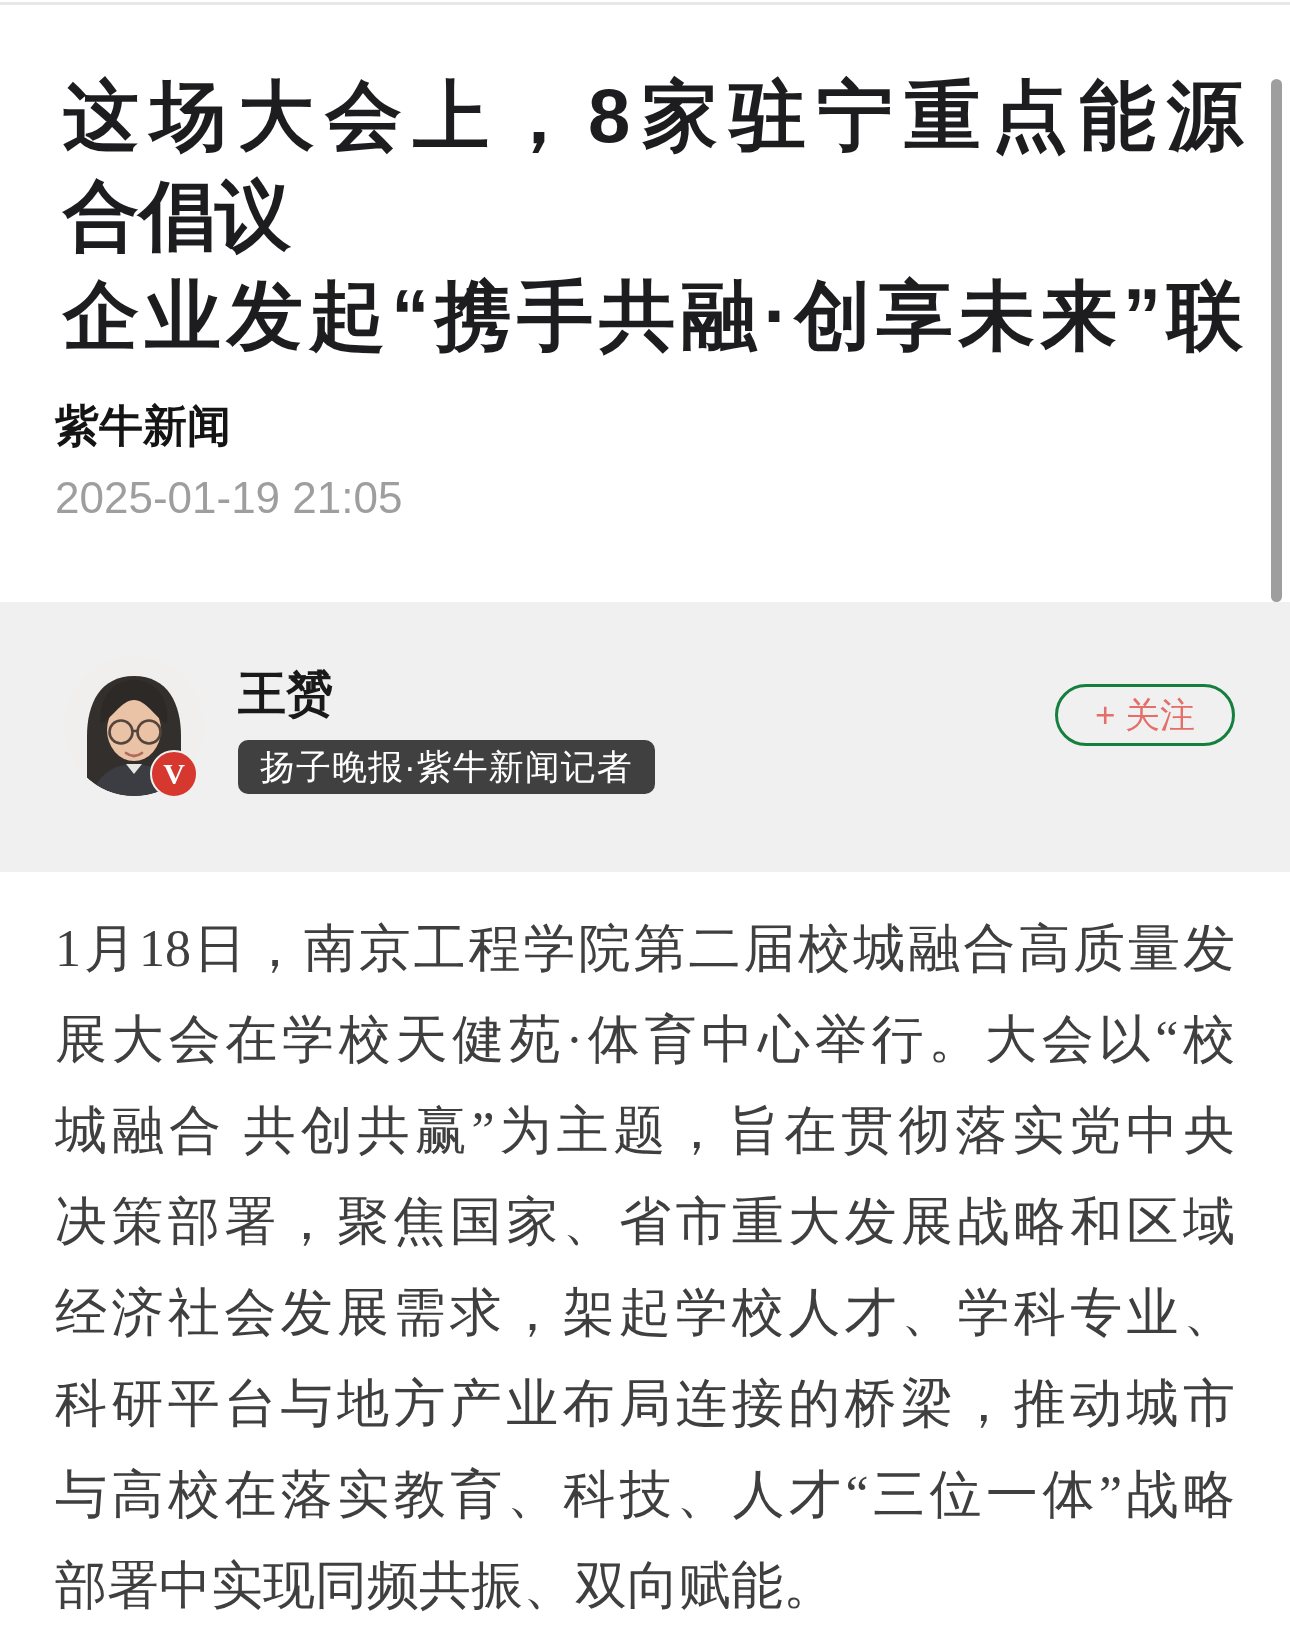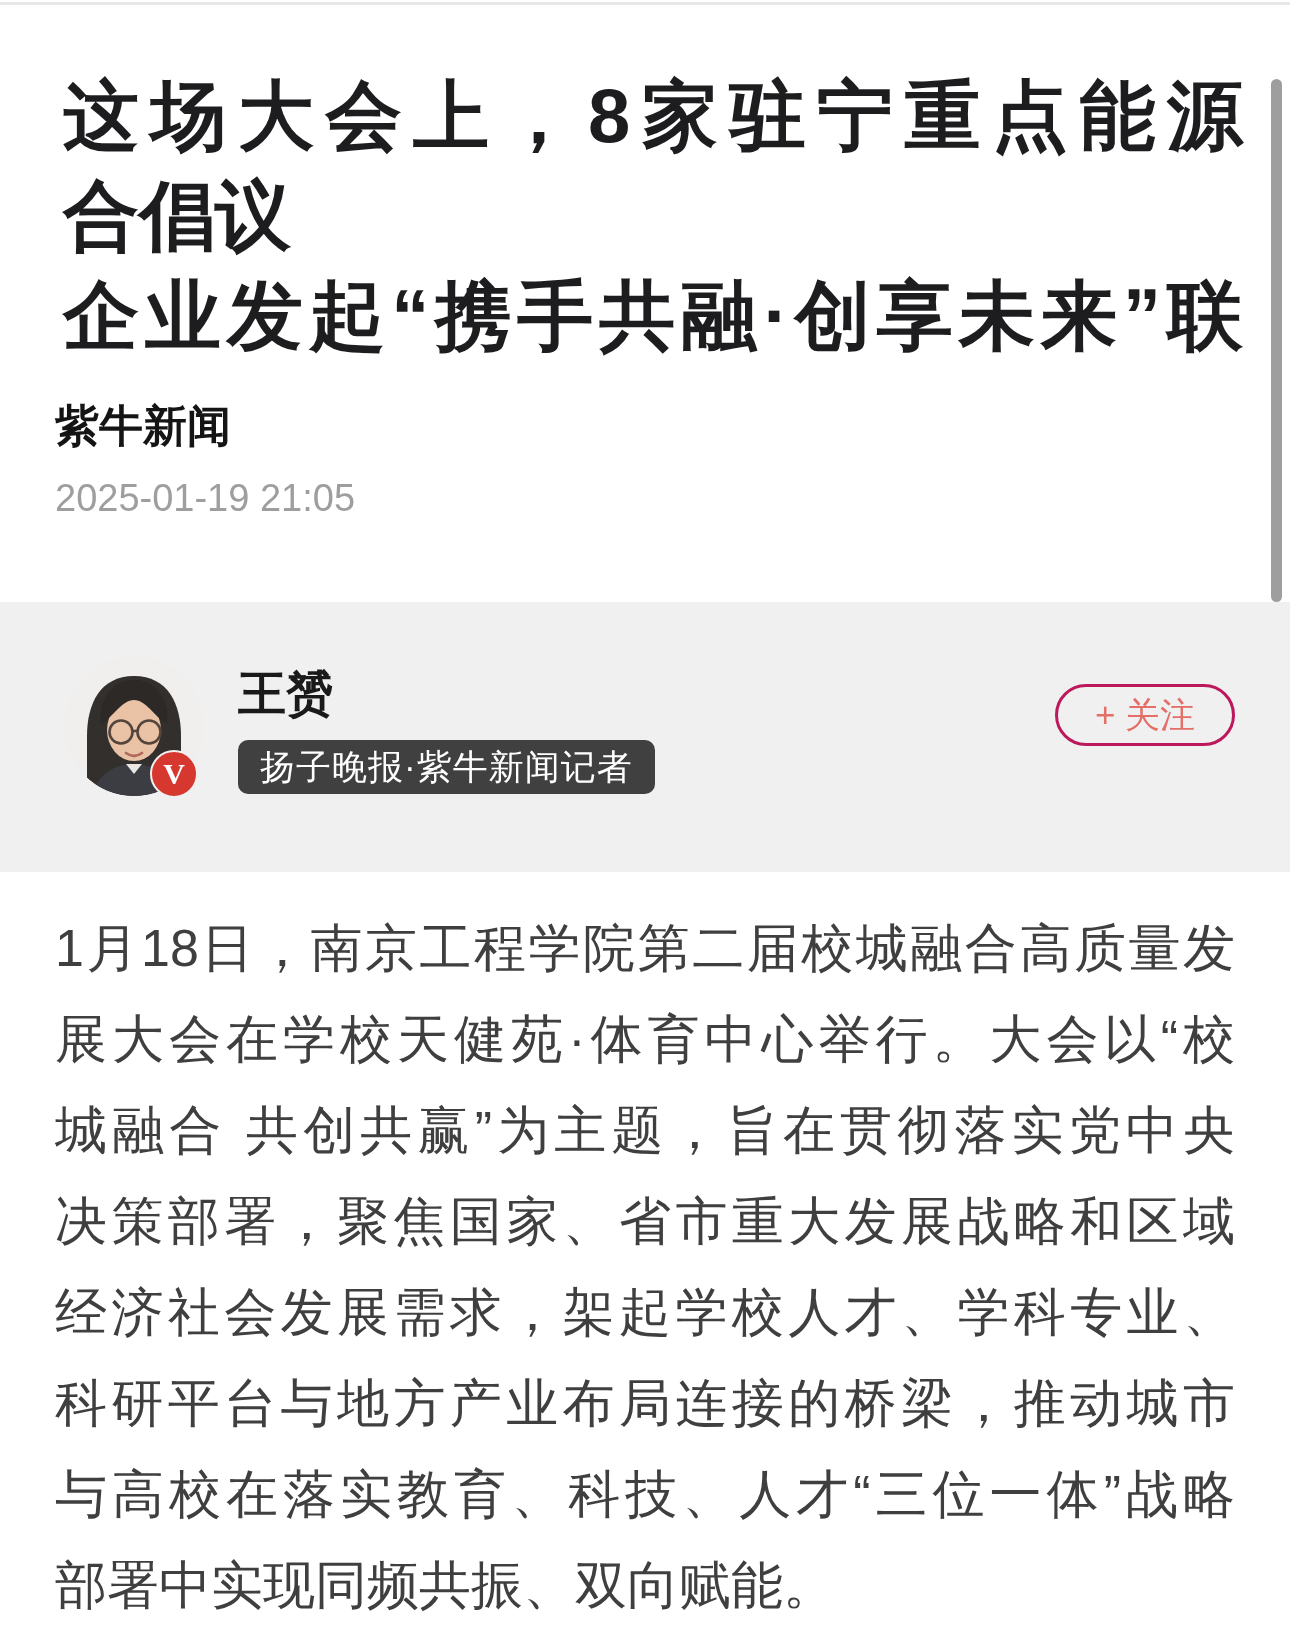--- a/index.html
+++ b/index.html
@@ -65,7 +65,7 @@
     position: absolute;
     left: 55px;
     top: 472px;
-    font-size: 38px;
+    font-size: 44px;
     line-height: 52px;
     font-weight: 400;
     color: #9e9e9e;

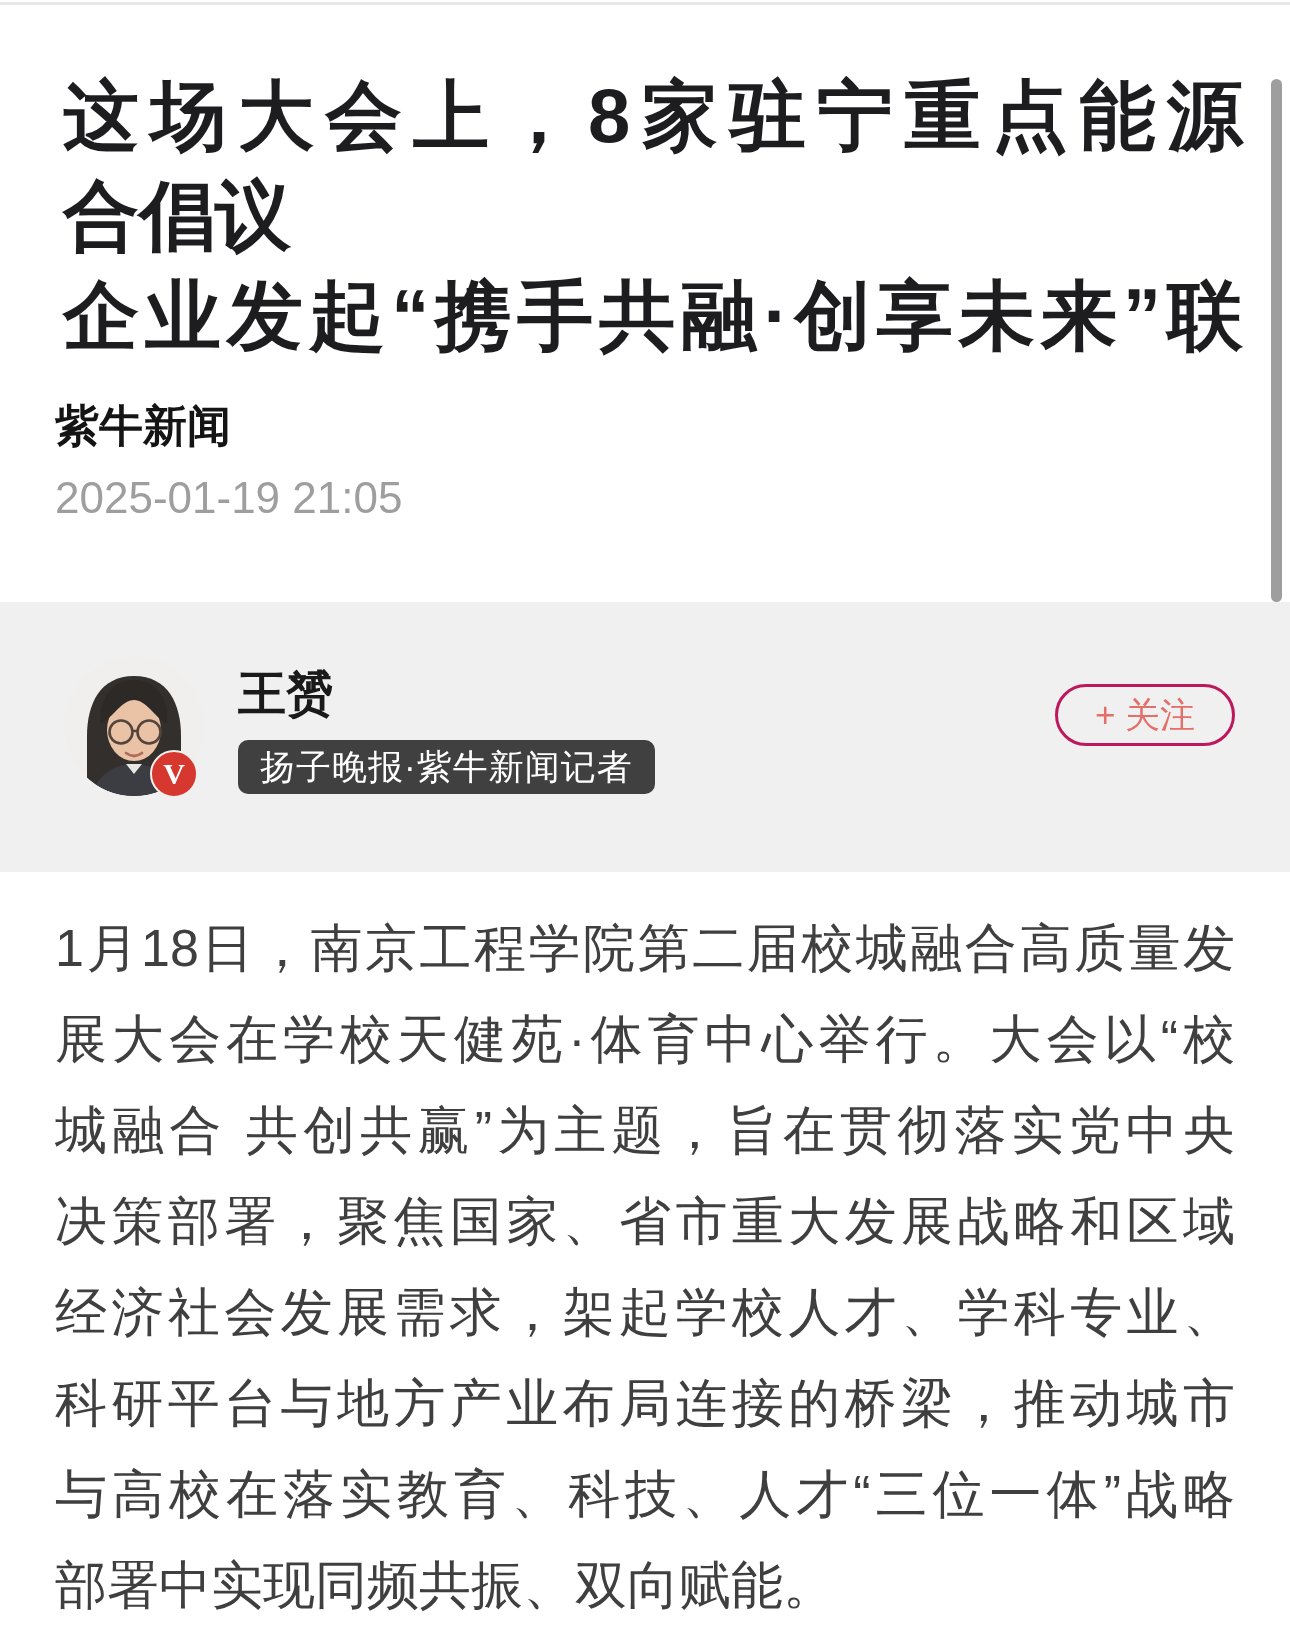--- a/index.html
+++ b/index.html
@@ -143,7 +143,7 @@
     height: 62px;
     box-sizing: border-box;
     background: transparent;
-    border: 3px solid #be185d;
+    border: 3px solid #15803d;
     border-radius: 32px;
     color: #e36f68;
     font-family: "Liberation Sans", sans-serif;

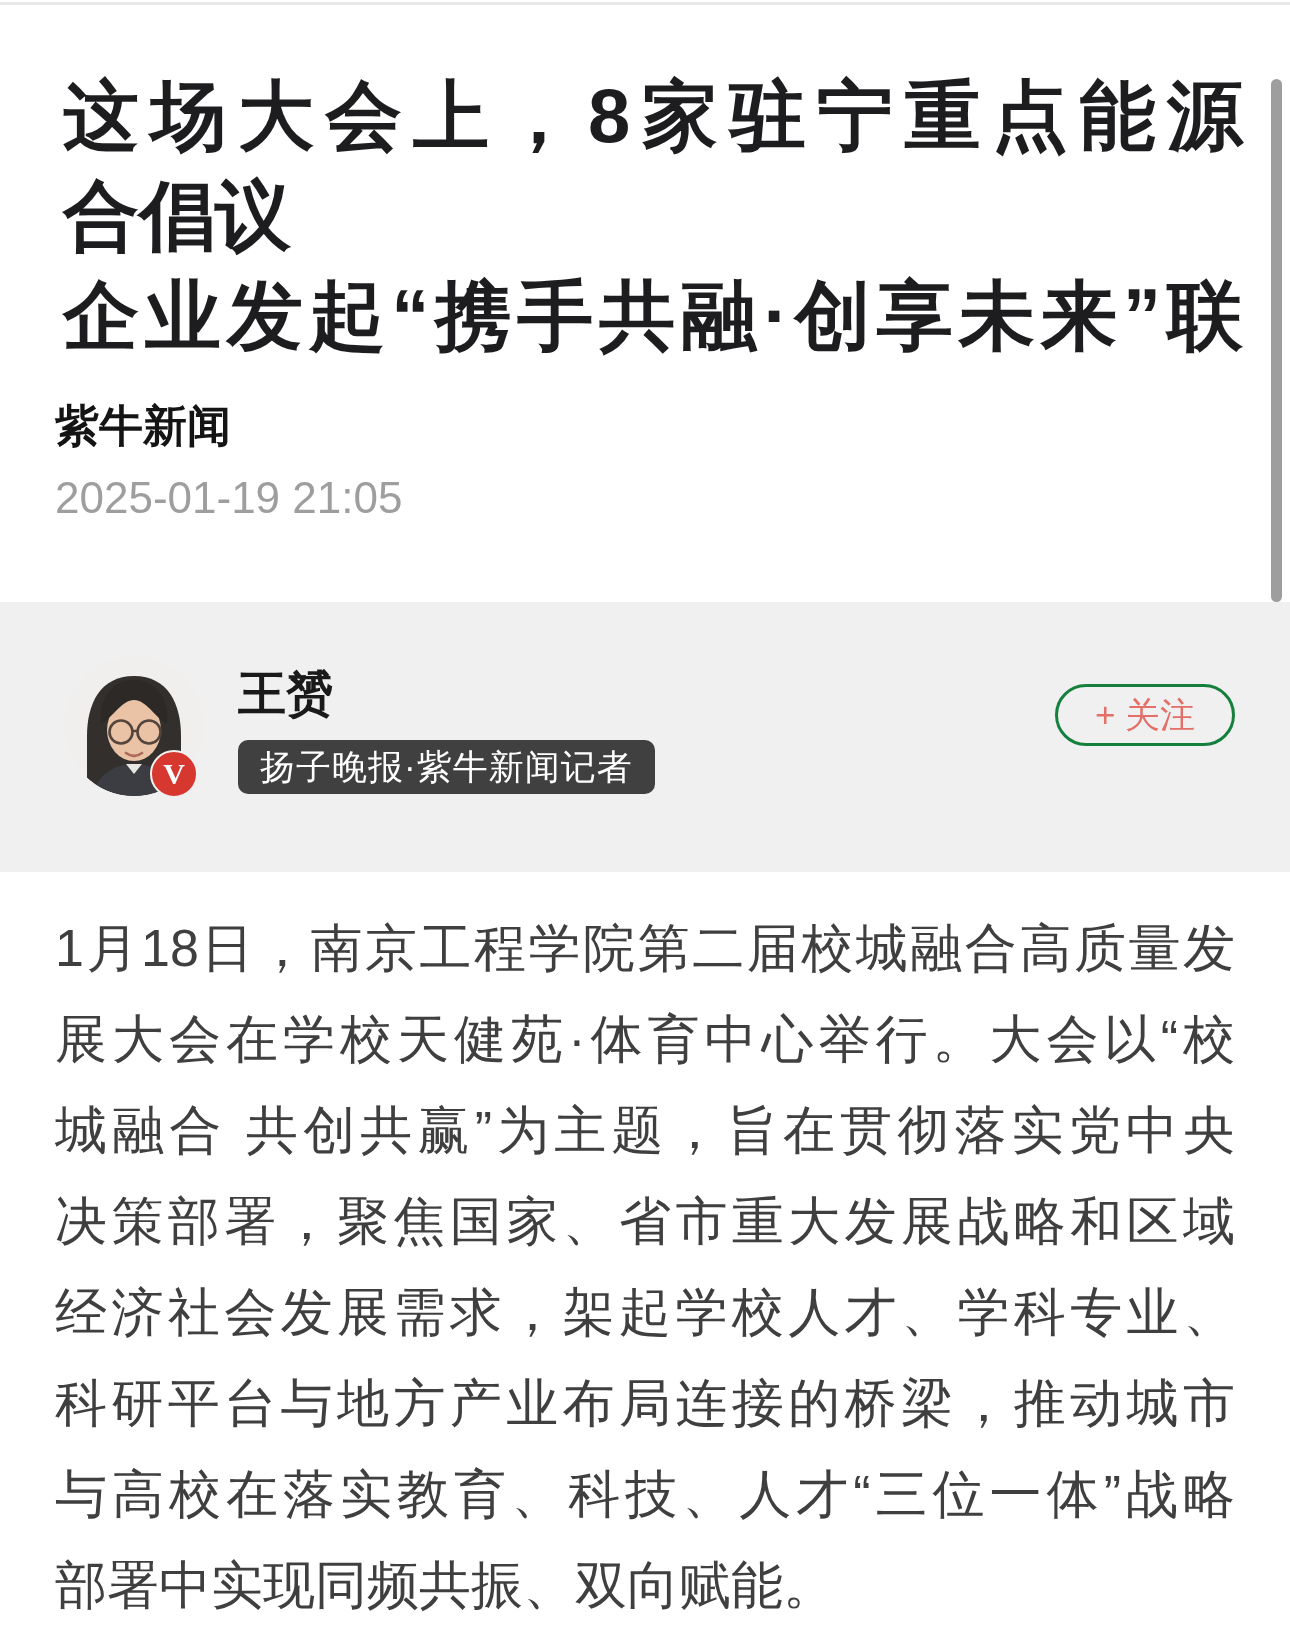--- a/index.html
+++ b/index.html
@@ -169,6 +169,7 @@
     display: block;
     text-align: justify;
     text-align-last: justify;
+    font-family: Liberation Serif, serif;
   }
   .body-line.last { text-align-last: left; }
 </style>

